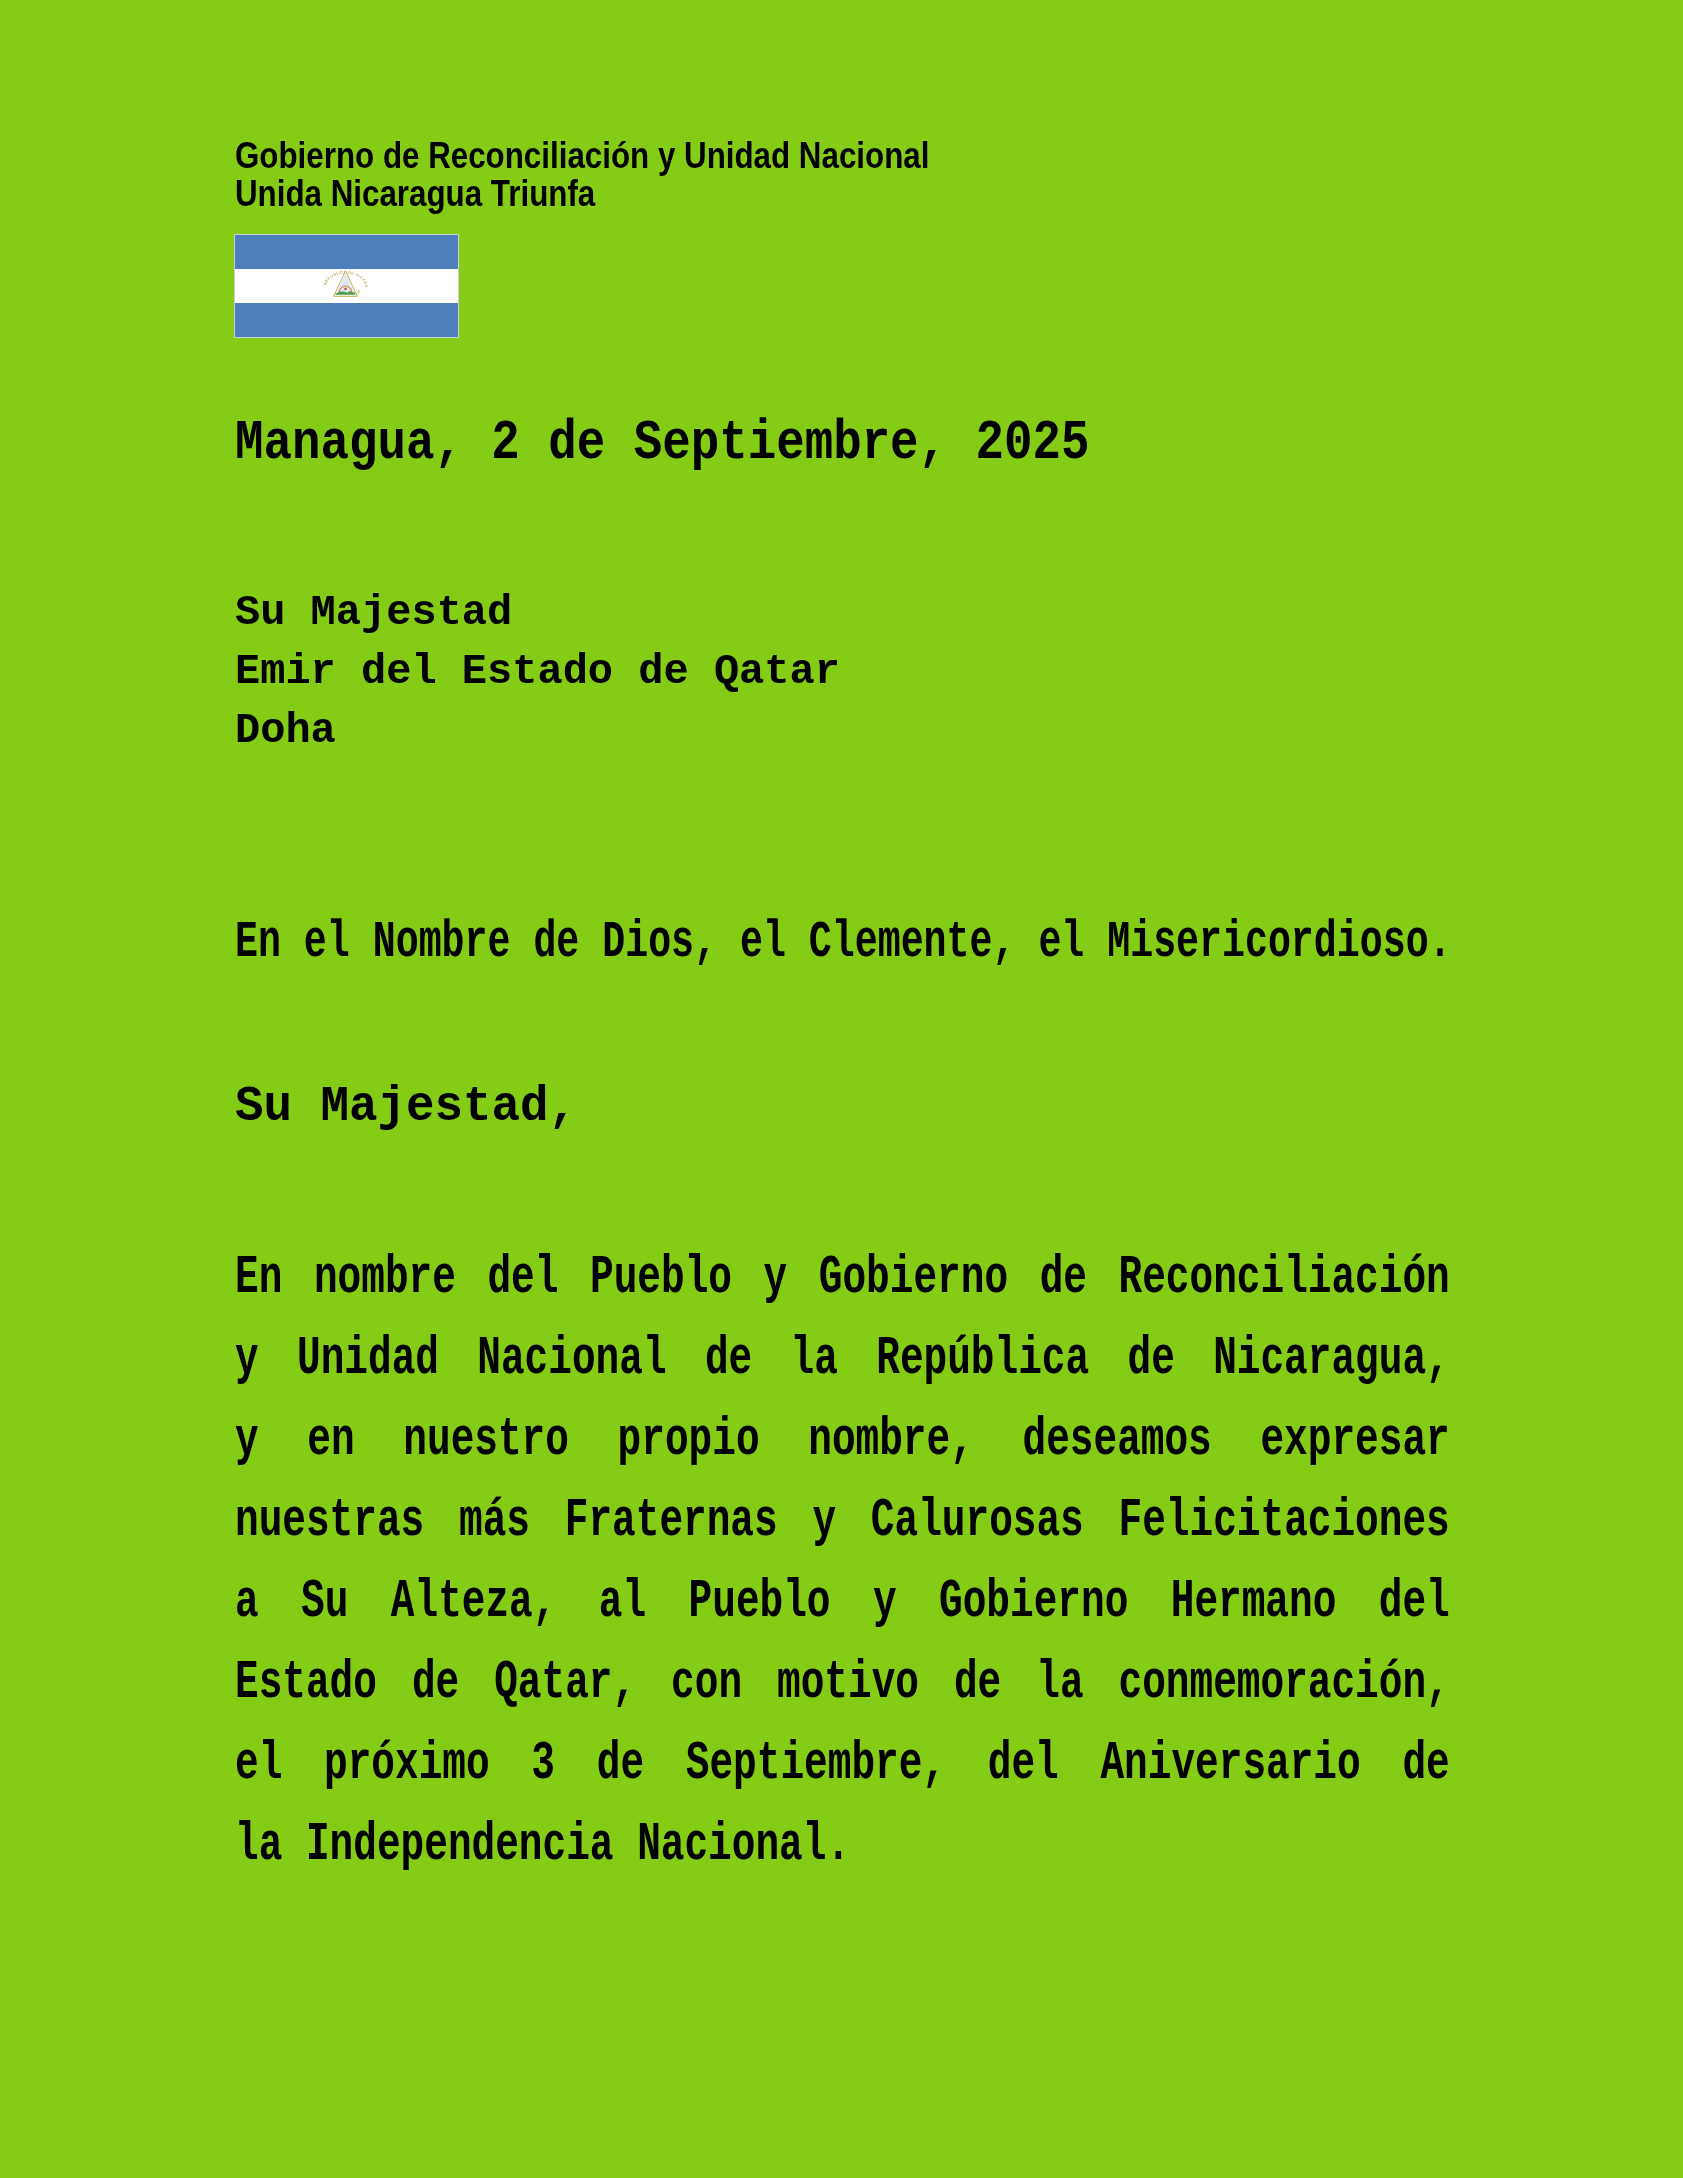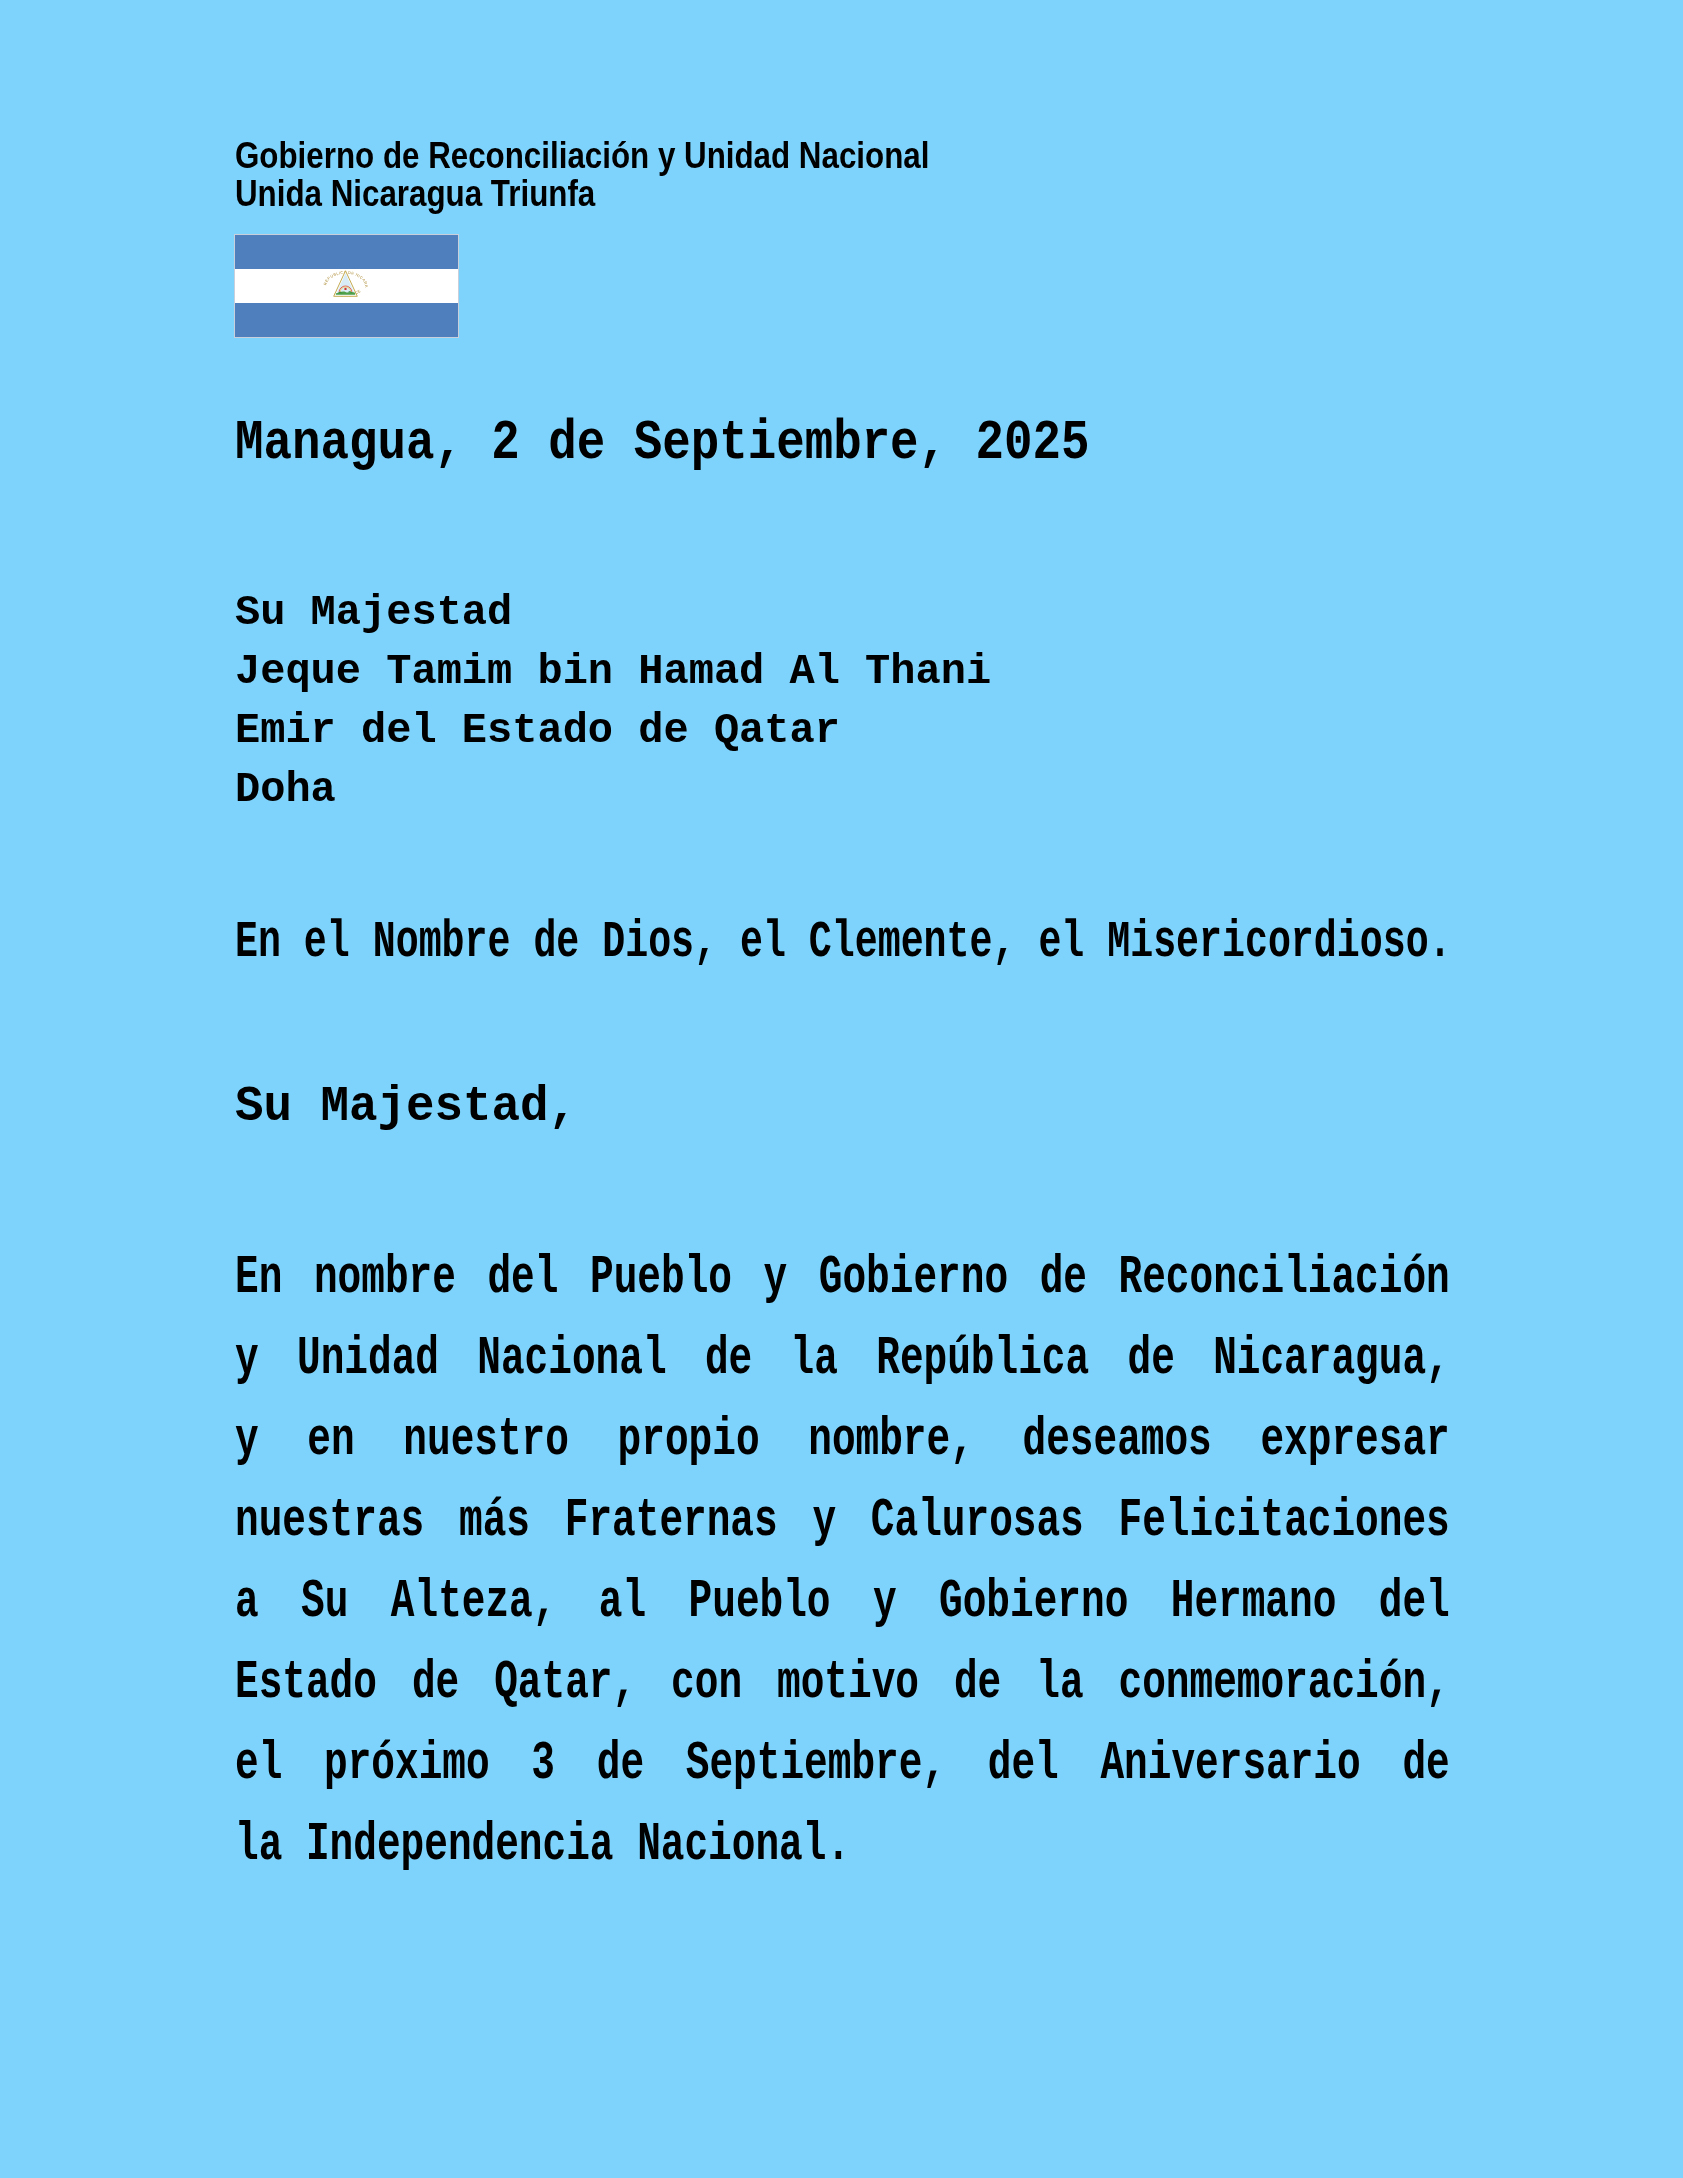--- a/index.html
+++ b/index.html
@@ -5,7 +5,7 @@
   html,body { margin:0; padding:0; background:#e8e8e8; }
   .page {
     position:relative; width:1683px; height:2178px;
-    background:#7dd3fc; overflow:hidden;
+    background:#84cc16; overflow:hidden;
     color:#000000;
   }
   

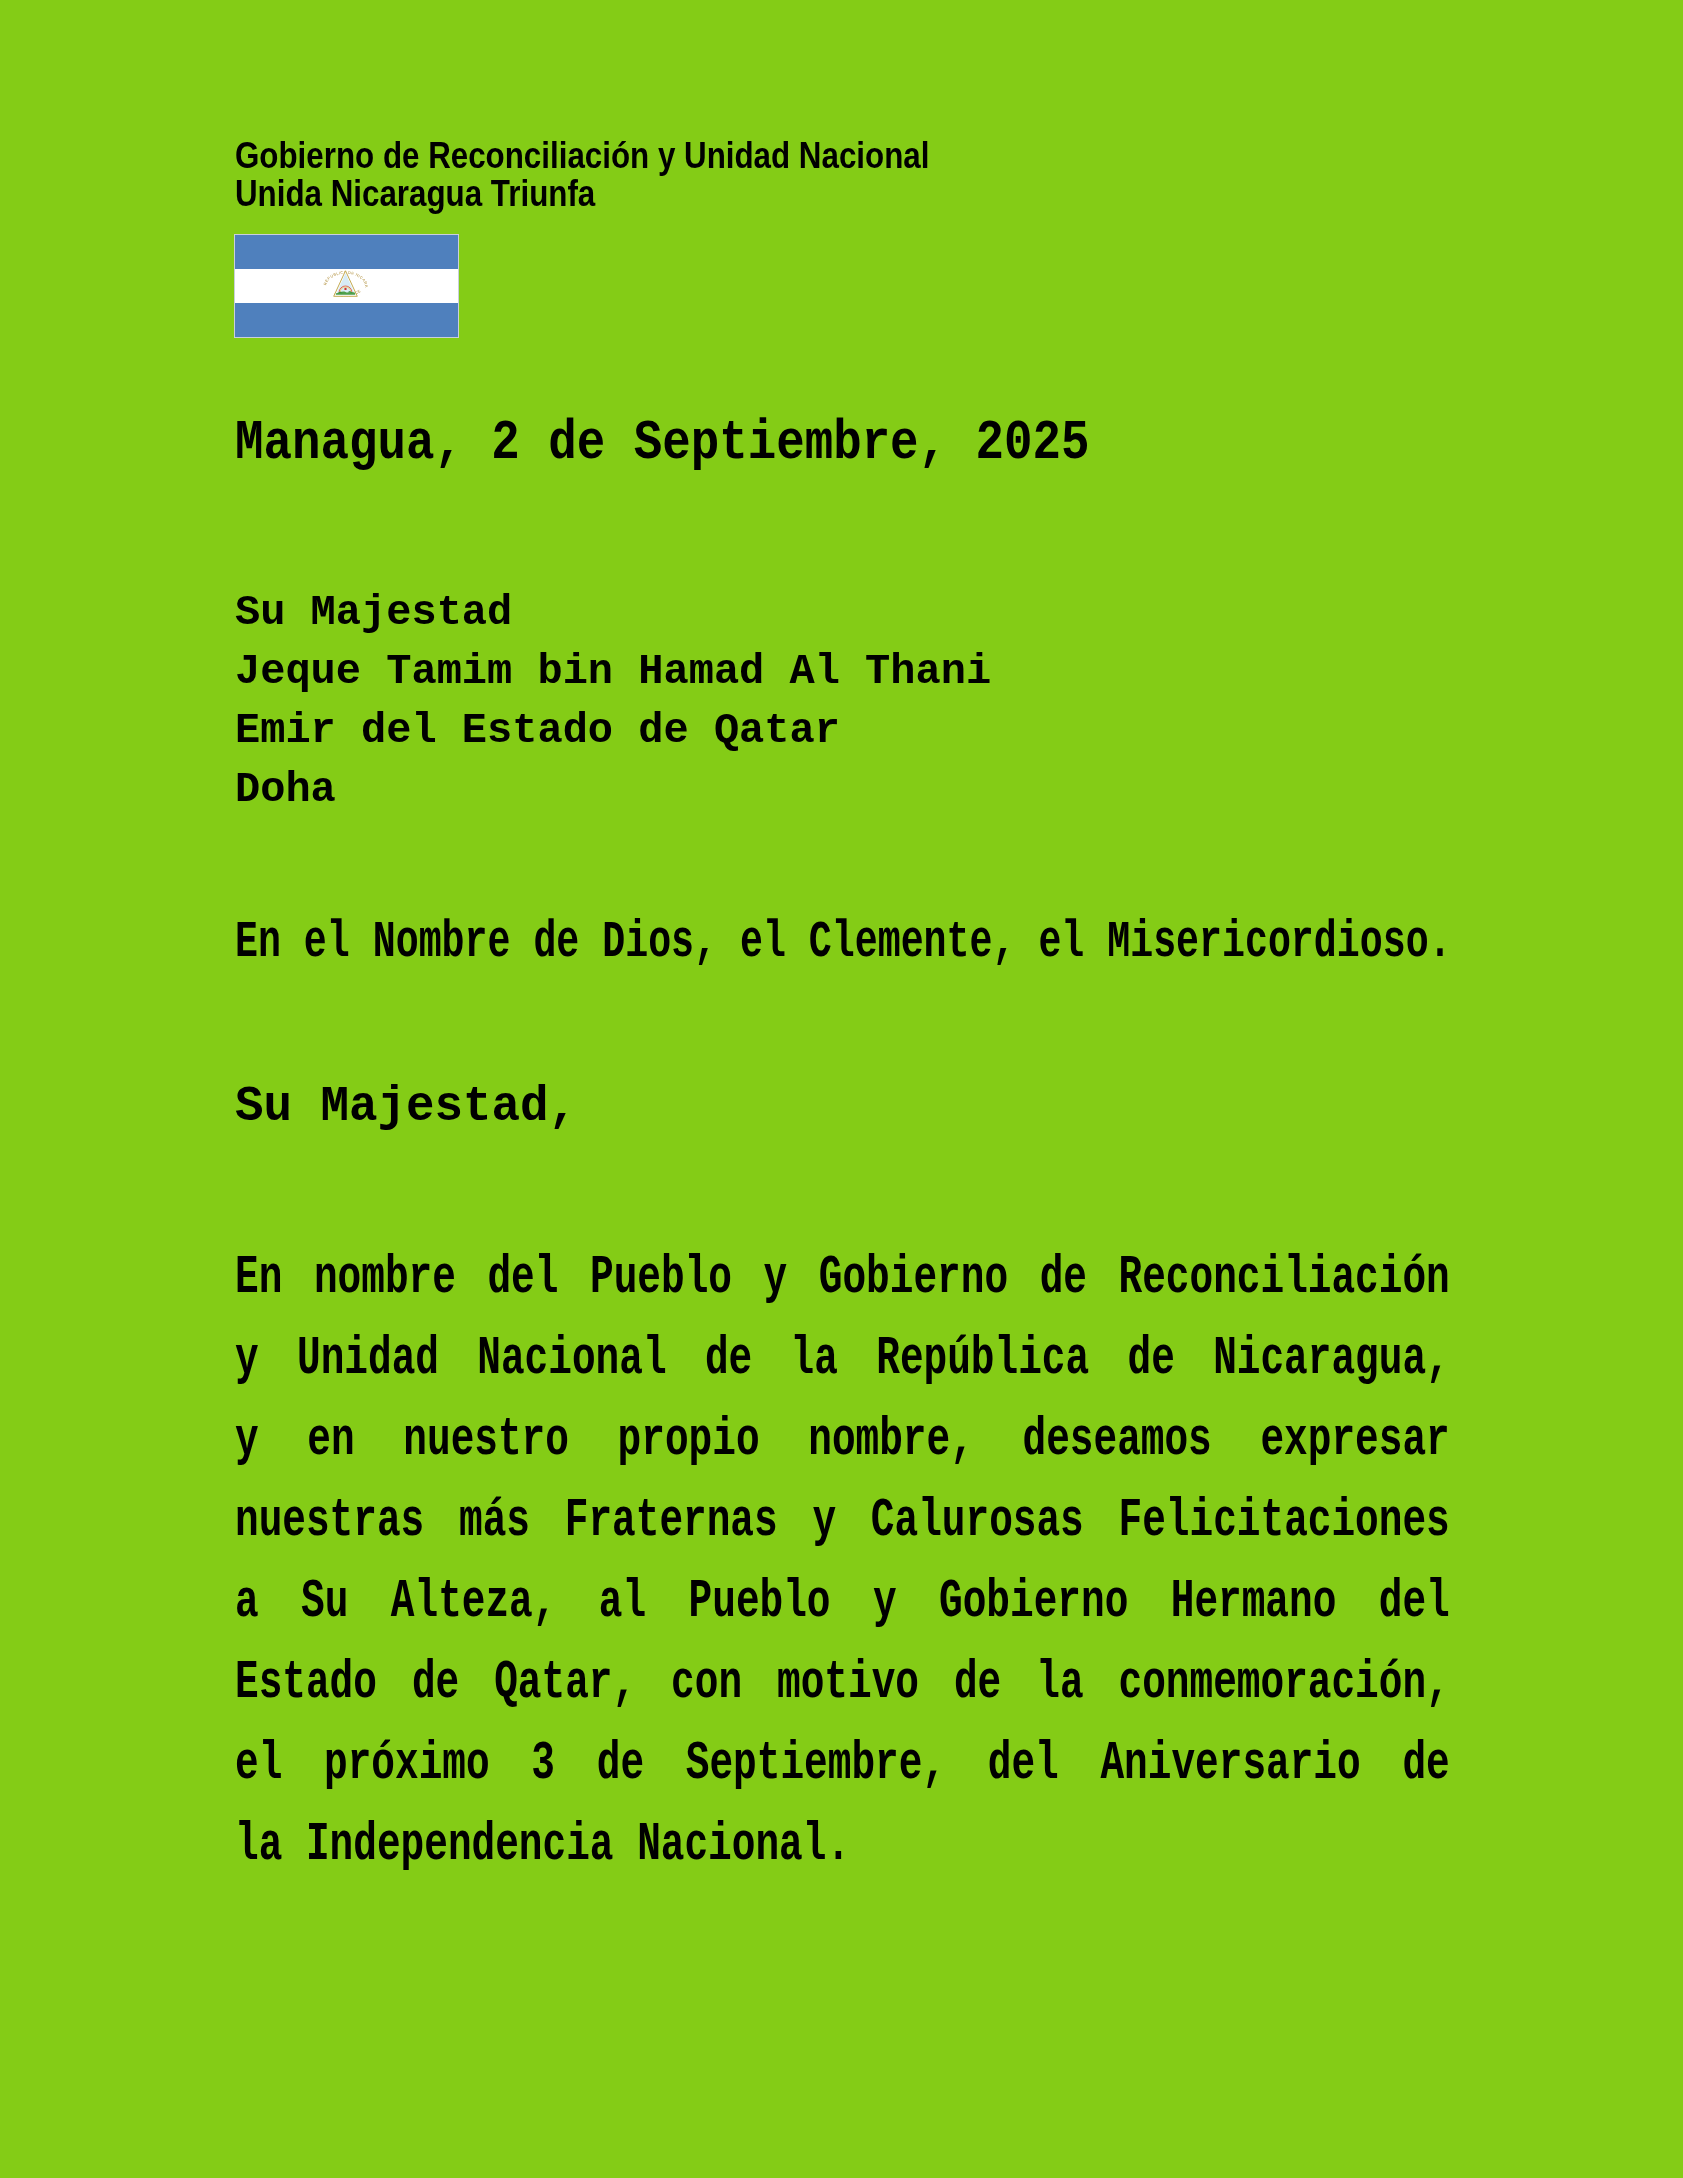--- a/index.html
+++ b/index.html
@@ -102,7 +102,6 @@
 
   <div class="mono recipient">
     <div>Su Majestad</div>
-    <div>Jeque Tamim bin Hamad Al Thani</div>
     <div>Emir del Estado de Qatar</div>
     <div>Doha</div>
   </div>

